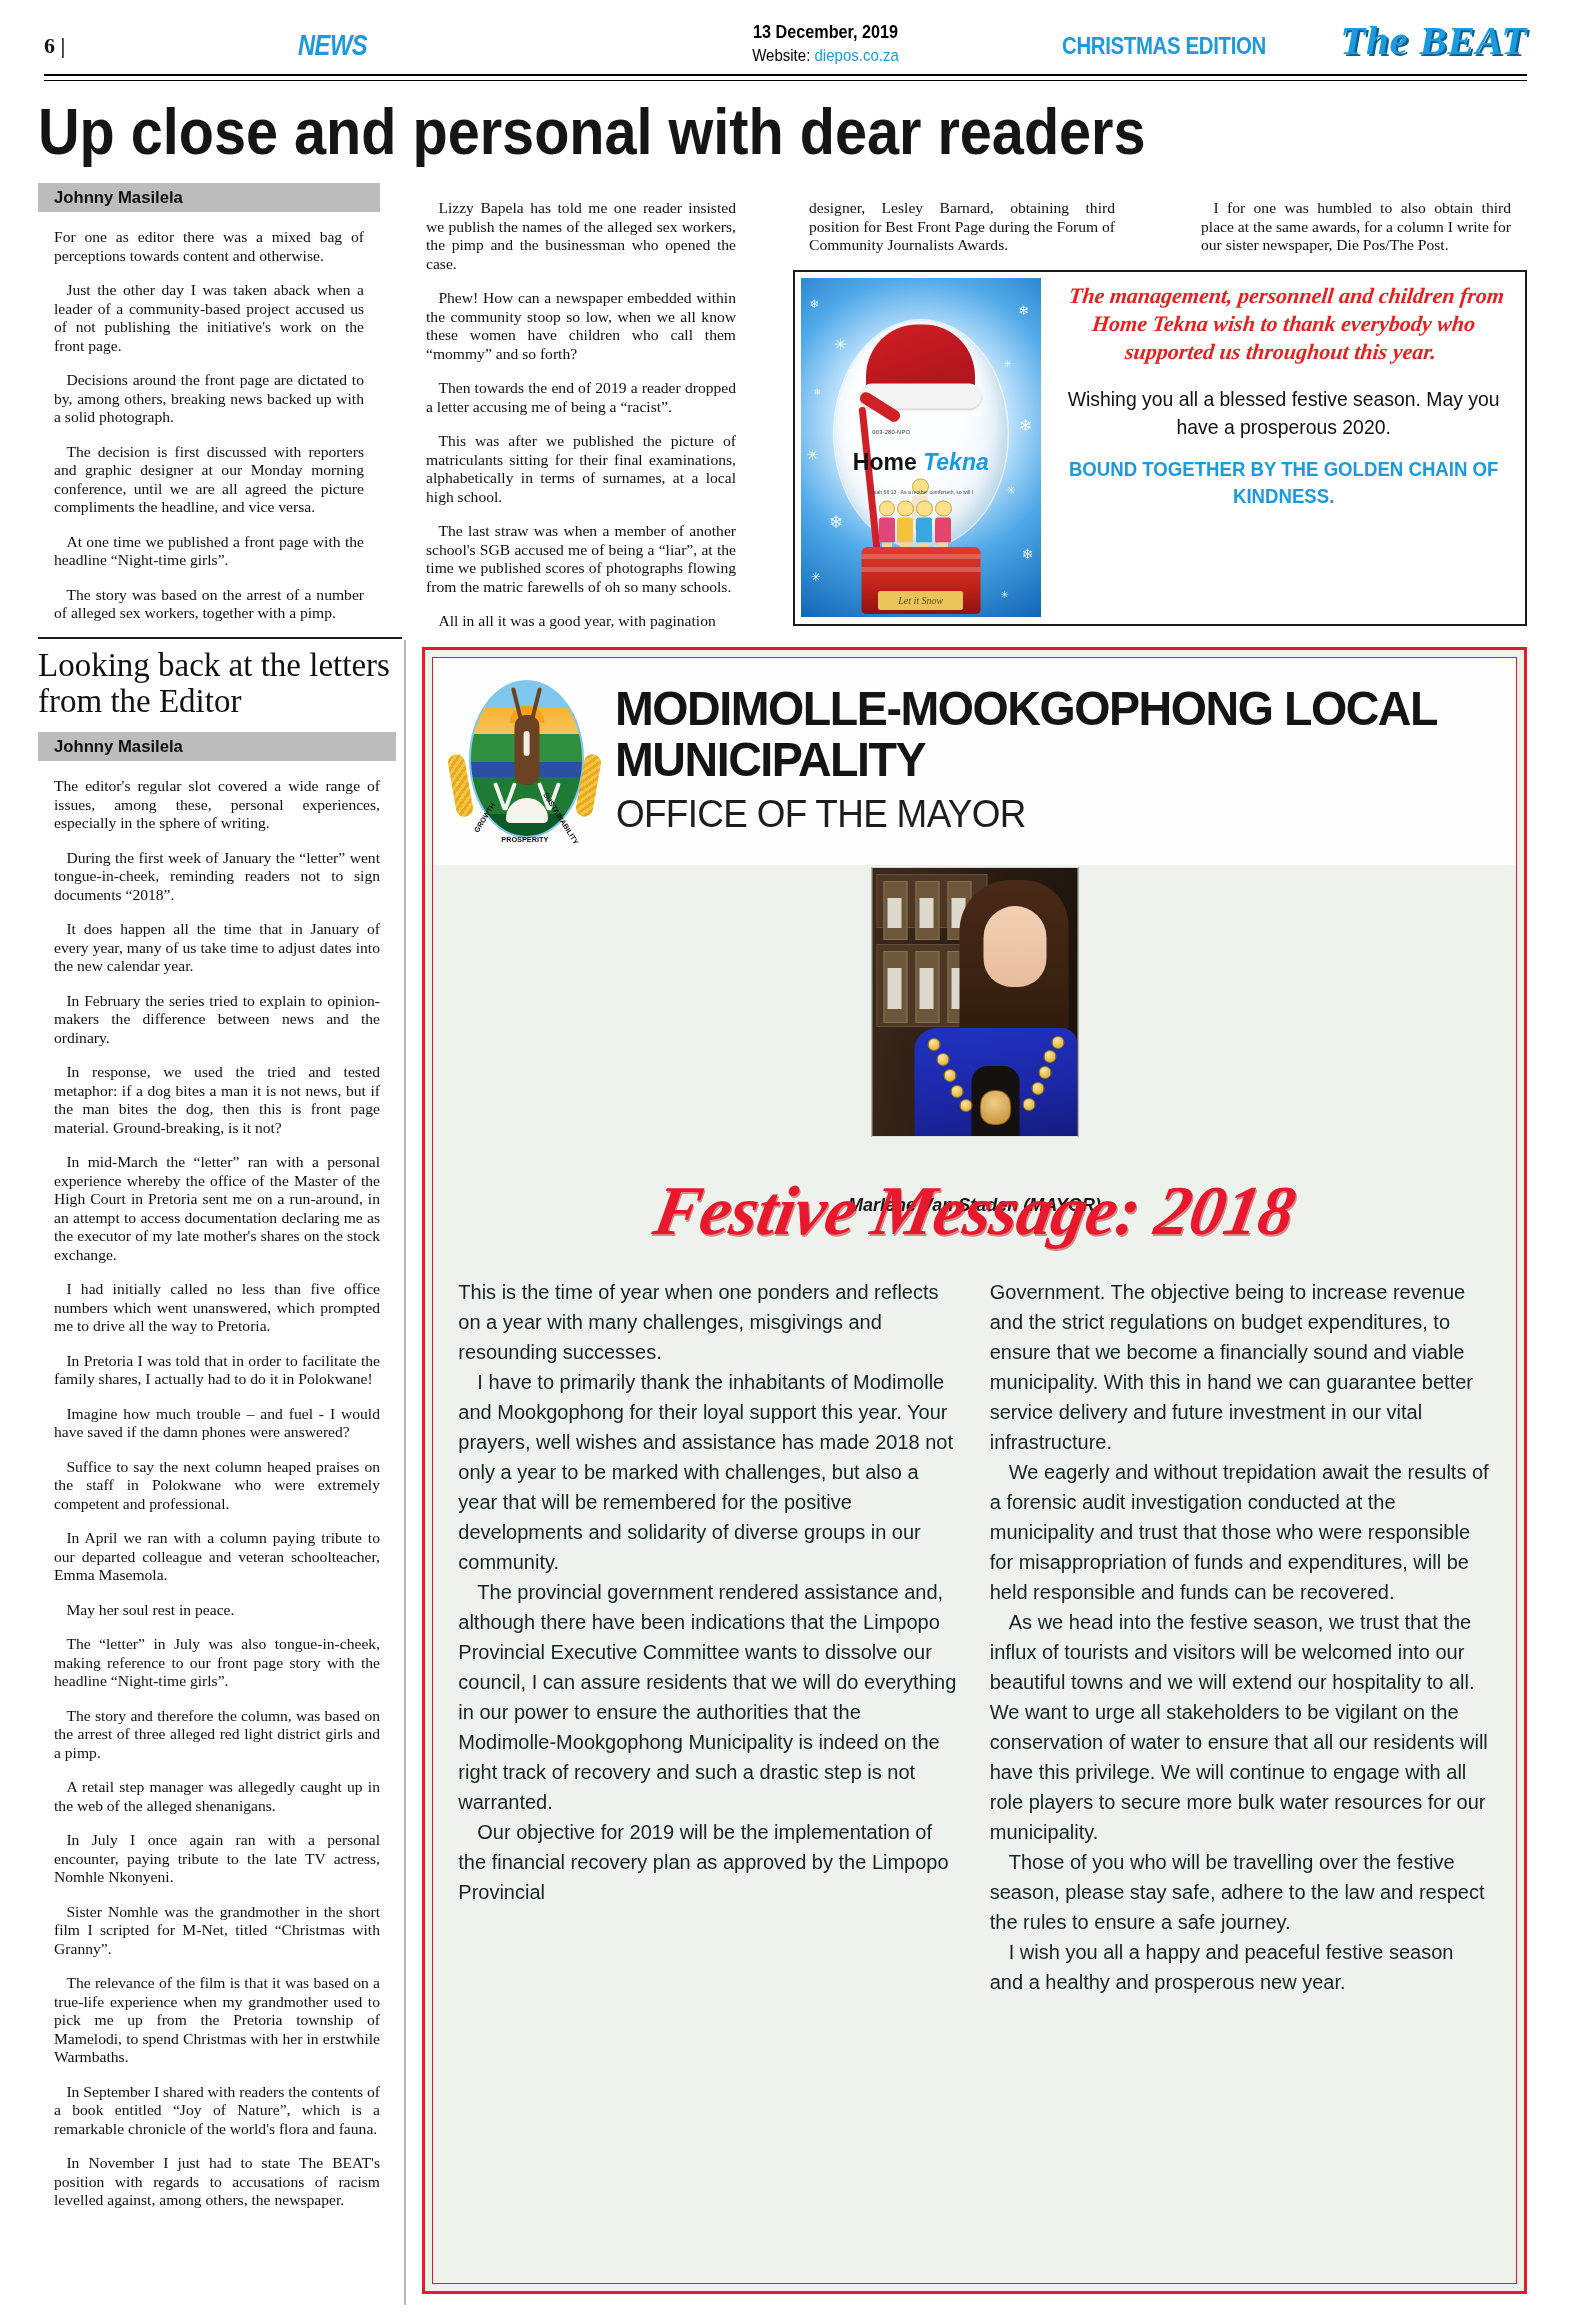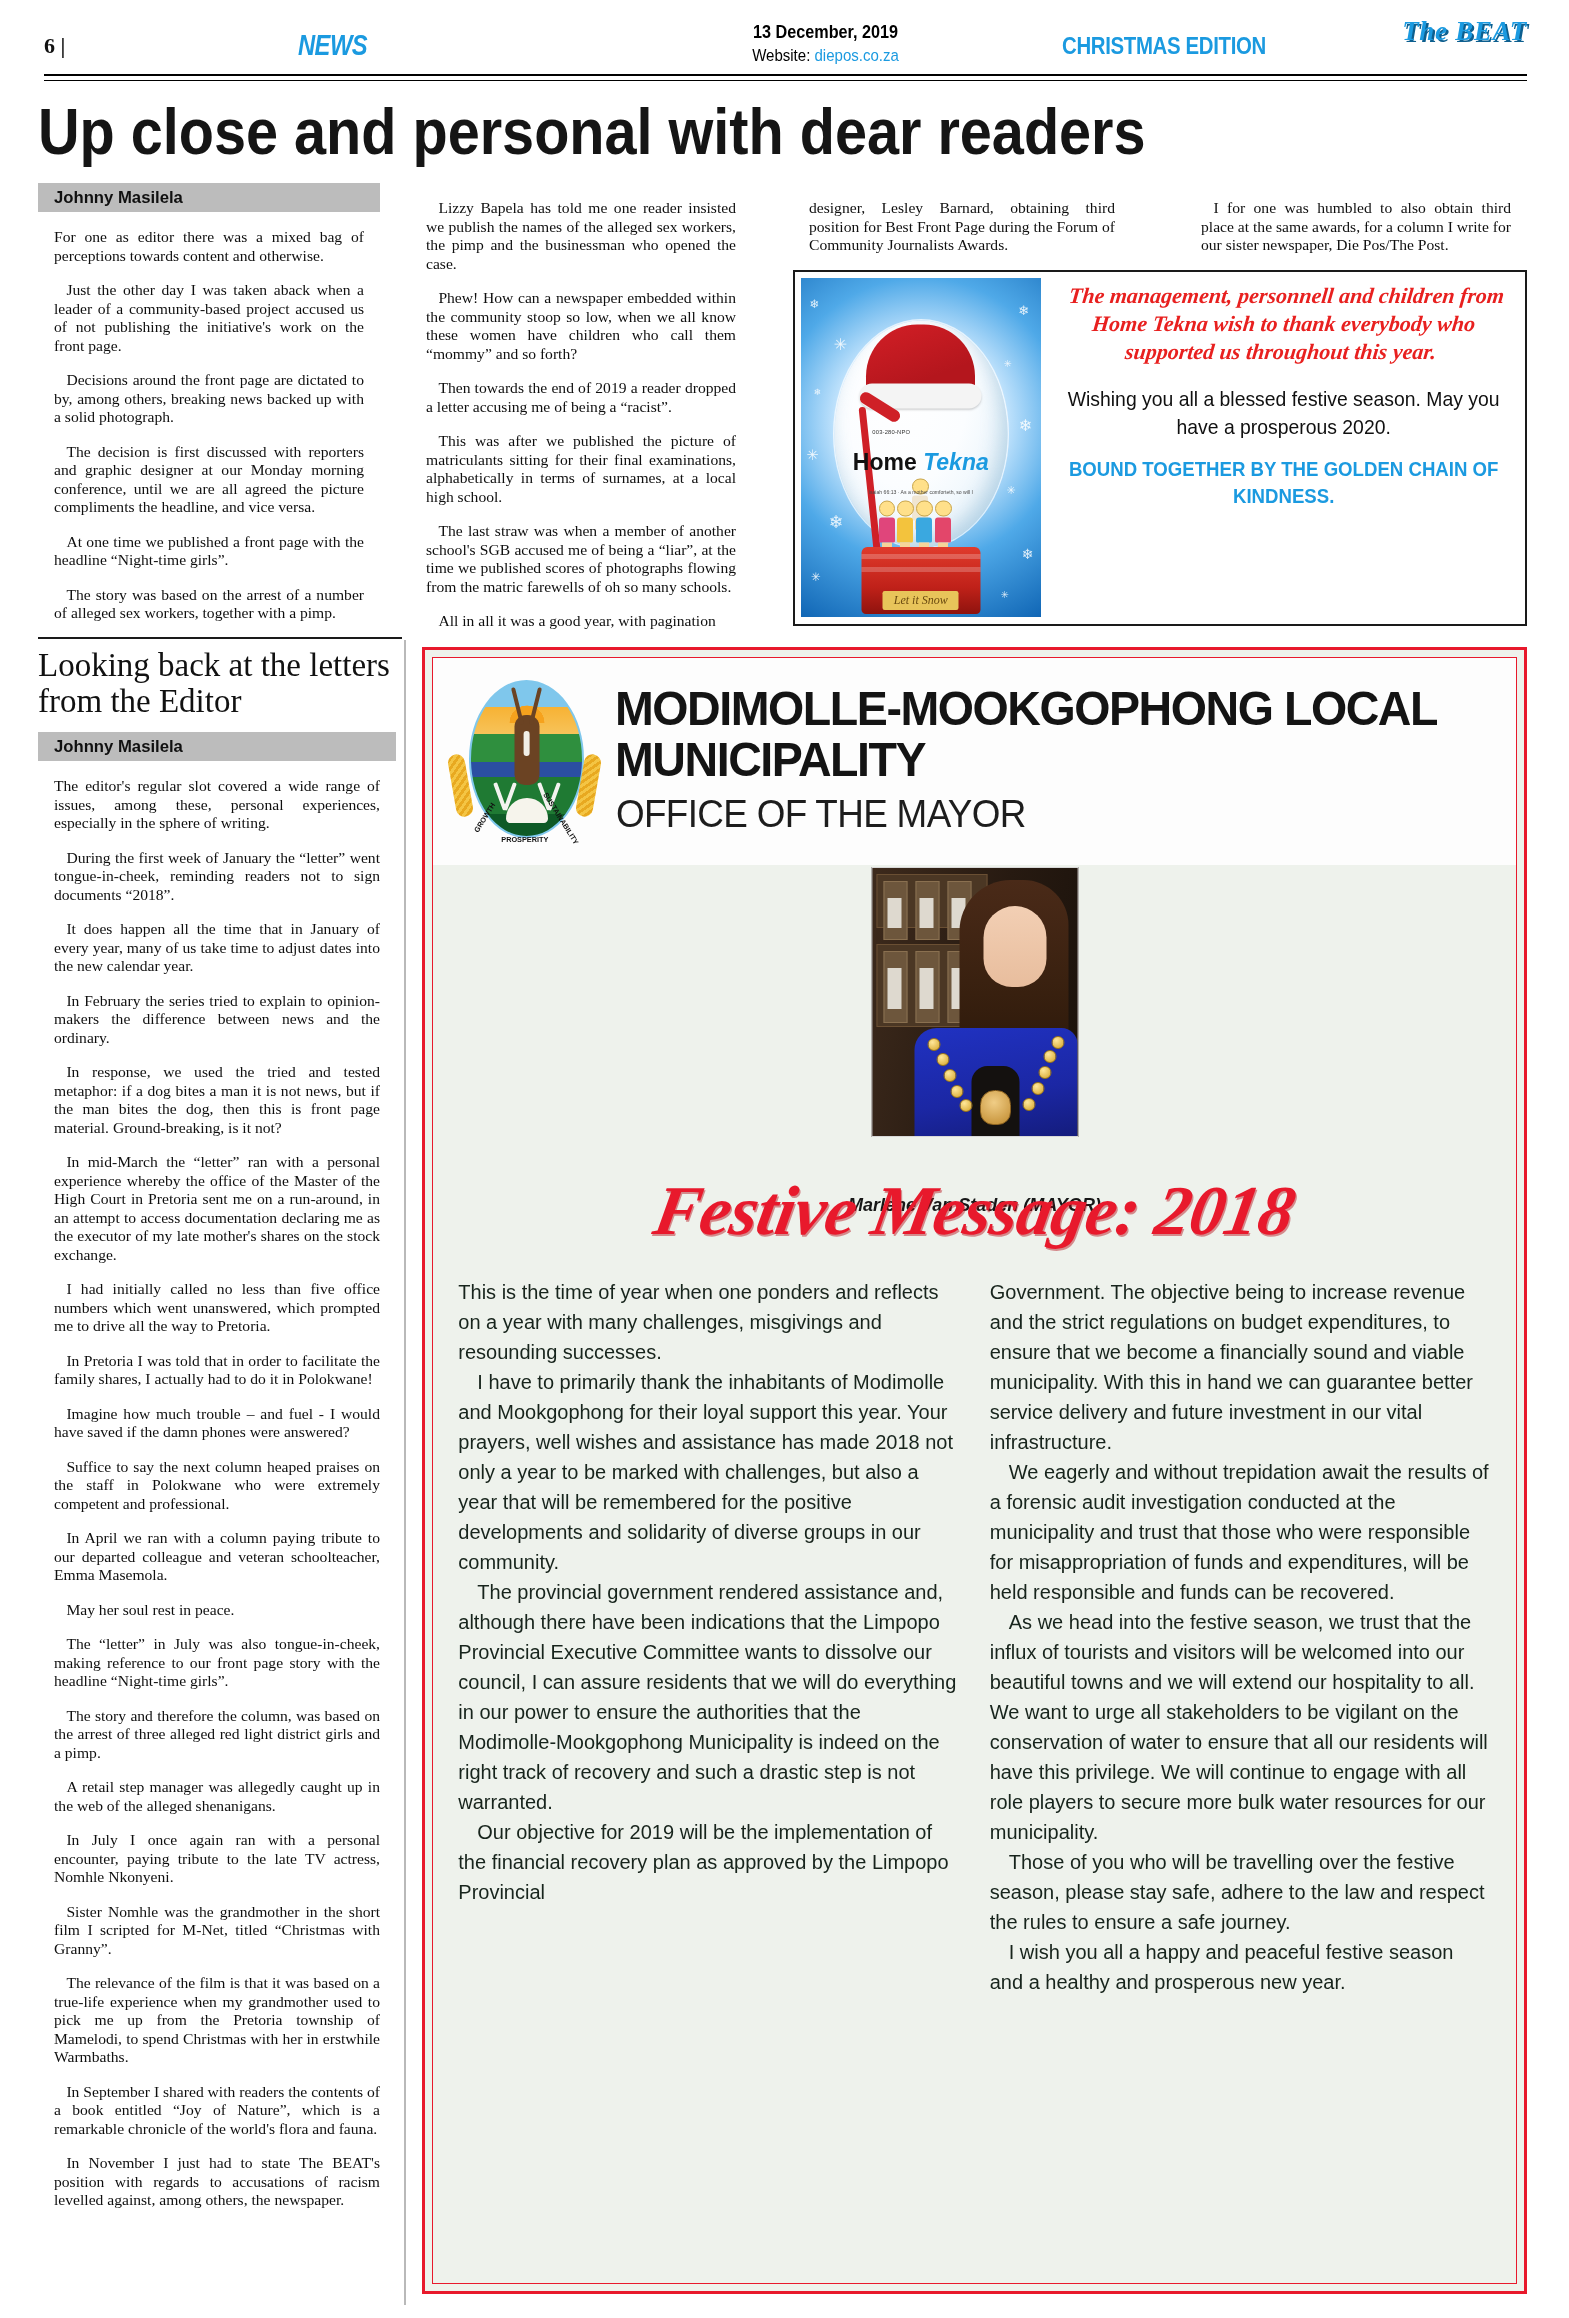--- a/index.html
+++ b/index.html
@@ -46,7 +46,7 @@
   .mh-beat{
     position:absolute;right:0;top:5.8px;
     font-family:"Liberation Serif",serif;font-weight:bold;font-style:italic;
-    font-size:27px;color:#1b9ae0;
+    font-size:41px;color:#1b9ae0;
     text-shadow:2.2px 2.2px 0 #0d5f8f;
     letter-spacing:0.7px;
   }

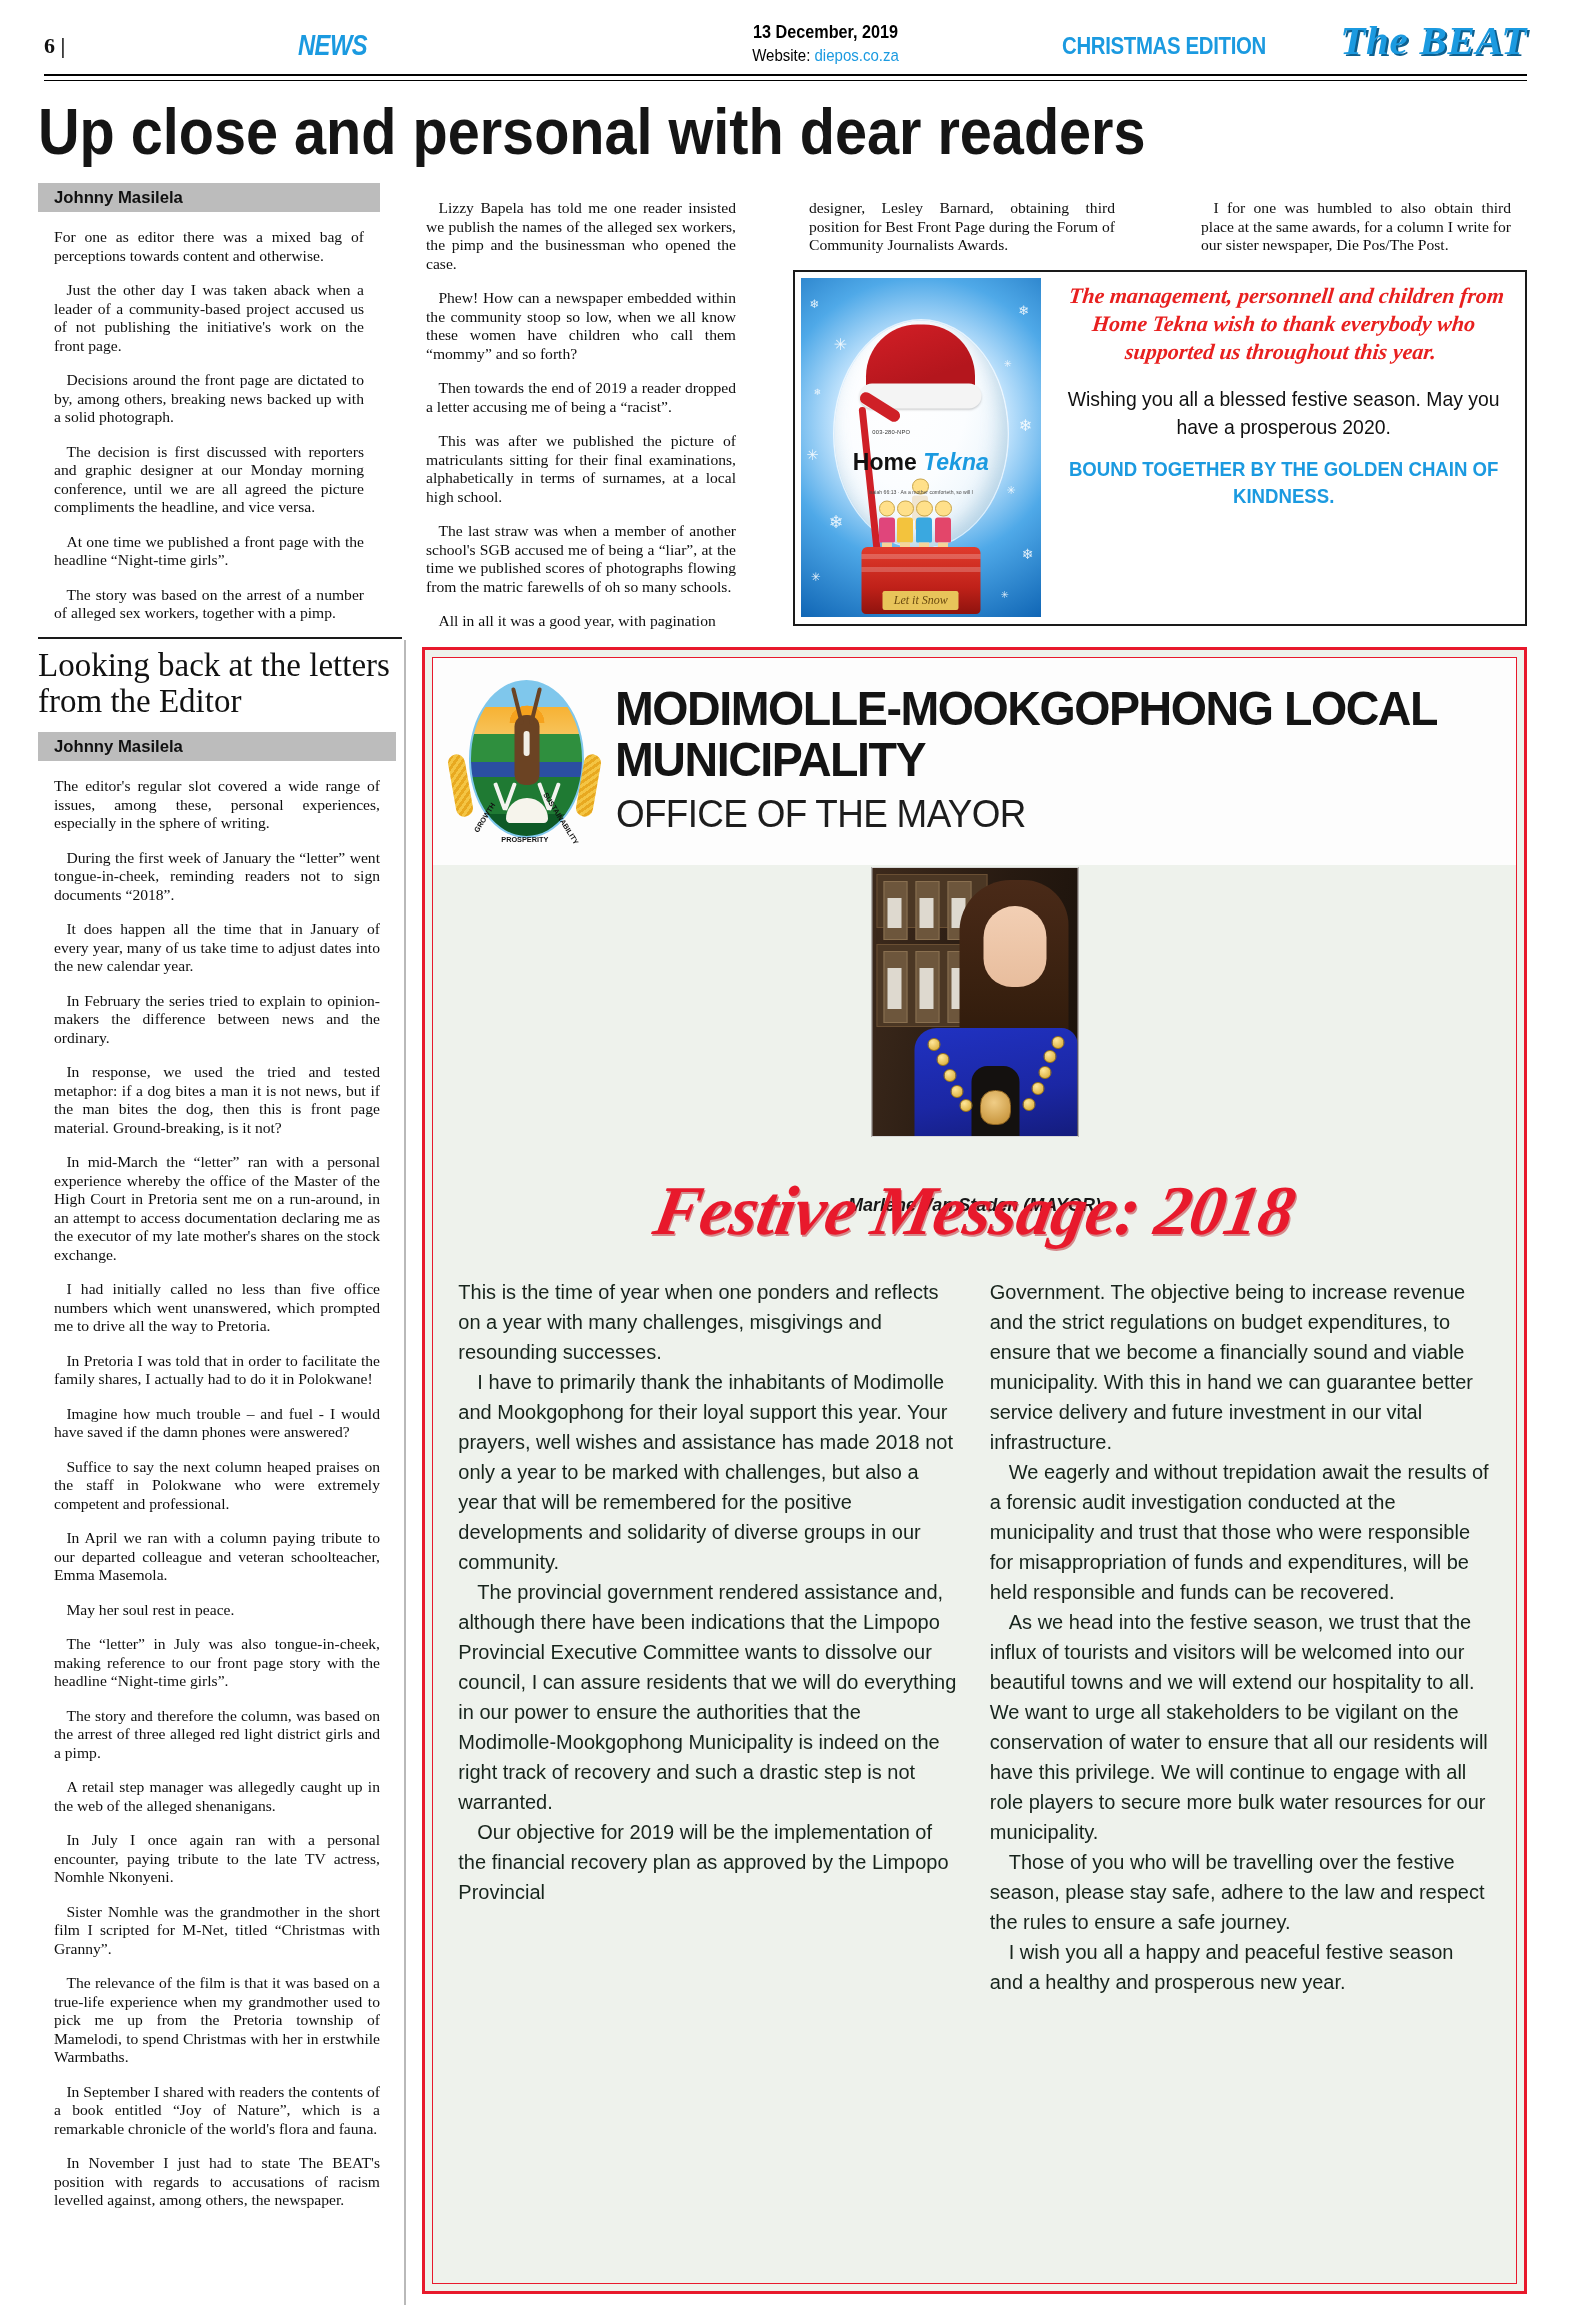--- a/index.html
+++ b/index.html
@@ -156,8 +156,8 @@
   .base-band{position:absolute;left:0;right:0;height:5.1px;background:rgba(255,255,255,.22);}
   .base-plate{
     position:absolute;left:50%;bottom:4.4px;transform:translateX(-50%);
-    width:76px;height:19px;background:#e8c45a;border-radius:2.2px;
-    font-family:"Liberation Serif",serif;font-style:italic;font-size:12px;color:#6a4a10;
+    width:85px;height:19px;background:#e8c45a;border-radius:2.2px;
+    font-family:"Liberation Serif",serif;font-style:italic;font-size:10px;color:#6a4a10;
     display:flex;align-items:center;justify-content:center;
   }
   .tekna-right{position:absolute;left:256px;top:10.2px;right:8.7px;bottom:7.3px;}

